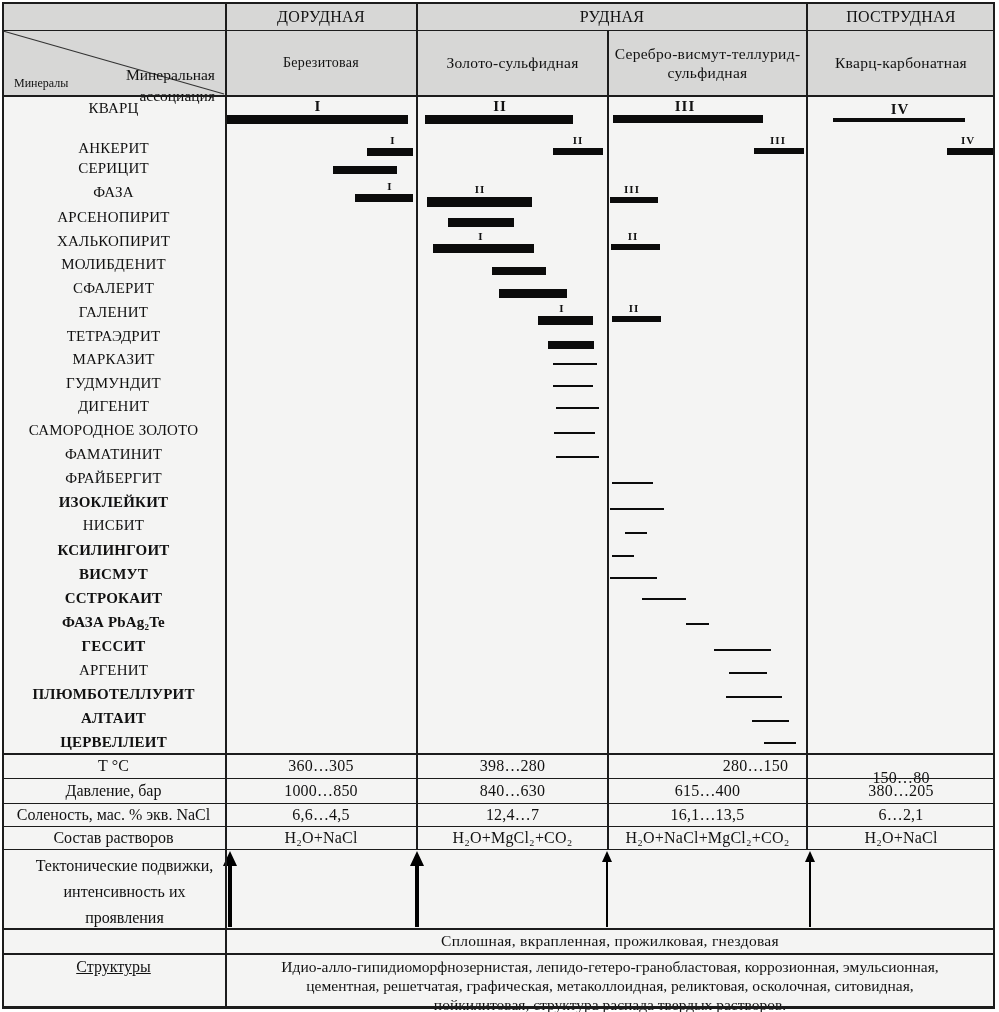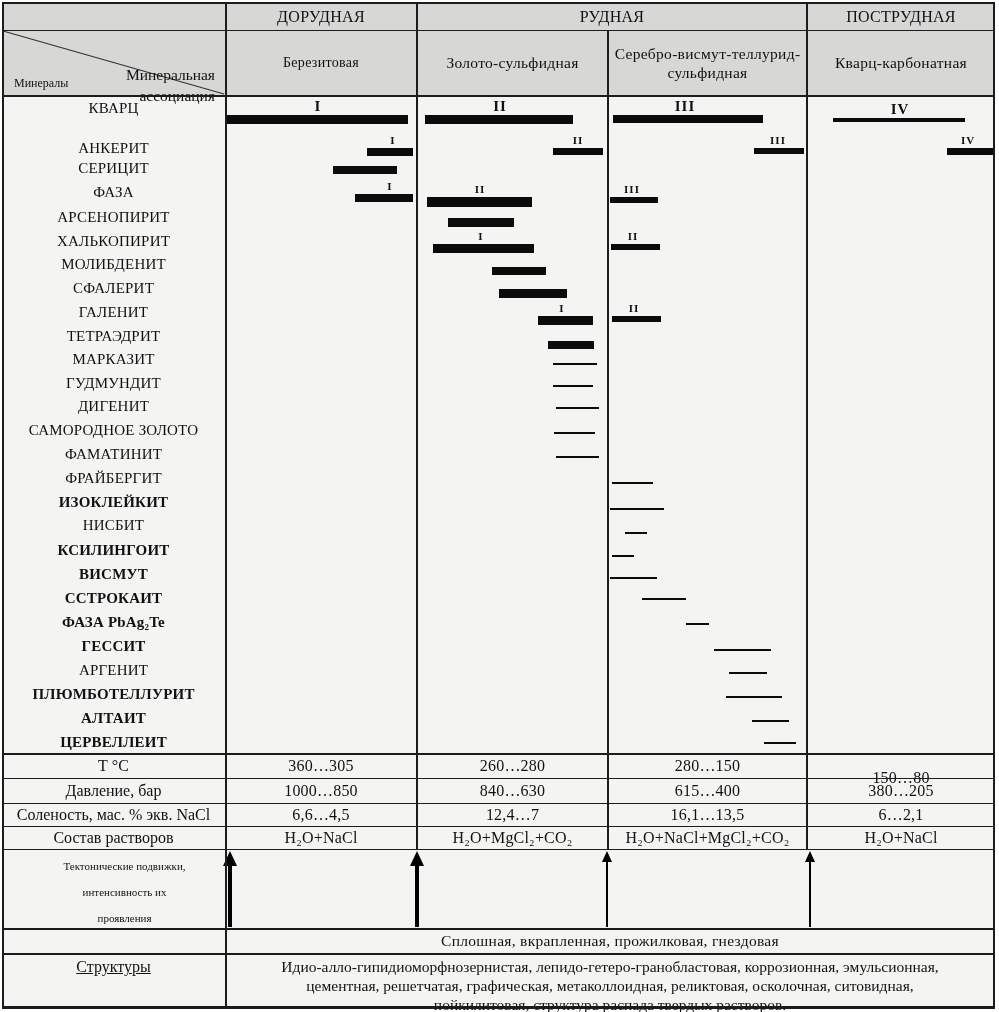--- a/index.html
+++ b/index.html
@@ -145,7 +145,7 @@
   <div id="property-rows">
       <div class="plabel" style="top: 753px; height: 25px;">Т °С</div>
       <div class="pval" style="left: 225px; top: 753px; width: 192px; height: 25px;">360…305</div>
-      <div class="pval" style="left: 417px; top: 753px; width: 191px; height: 25px;">260…280</div>
+      <div class="pval" style="left: 417px; top: 753px; width: 191px; height: 25px;">398…280</div>
       <div class="pval" style="left: 608px; top: 753px; width: 199px; height: 25px;">280…150</div>
       <div class="pval" style="left: 807px; top: 753px; width: 188px; height: 25px; margin-top: 12px;">150…80</div>
       <div class="plabel" style="top: 778px; height: 25px;">Давление, бар</div>

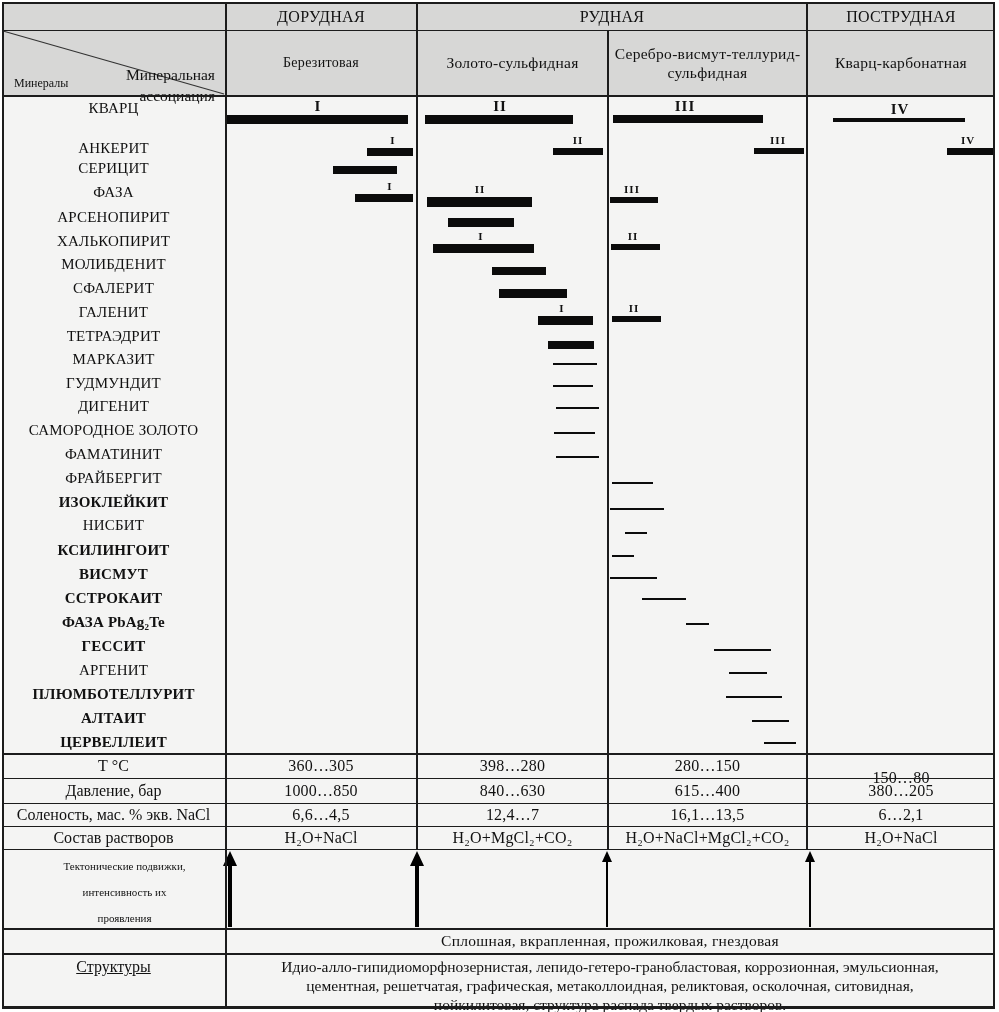--- a/index.html
+++ b/index.html
@@ -146,7 +146,7 @@
       <div class="plabel" style="top: 753px; height: 25px;">Т °С</div>
       <div class="pval" style="left: 225px; top: 753px; width: 192px; height: 25px;">360…305</div>
       <div class="pval" style="left: 417px; top: 753px; width: 191px; height: 25px;">398…280</div>
-      <div class="pval" style="left: 608px; top: 753px; width: 199px; height: 25px;">280…150</div>
+      <div class="pval" style="left: 608px; top: 753px; width: 199px; height: 25px; padding-left: 48px;">280…150</div>
       <div class="pval" style="left: 807px; top: 753px; width: 188px; height: 25px; margin-top: 12px;">150…80</div>
       <div class="plabel" style="top: 778px; height: 25px;">Давление, бар</div>
       <div class="pval" style="left: 225px; top: 778px; width: 192px; height: 25px;">1000…850</div>

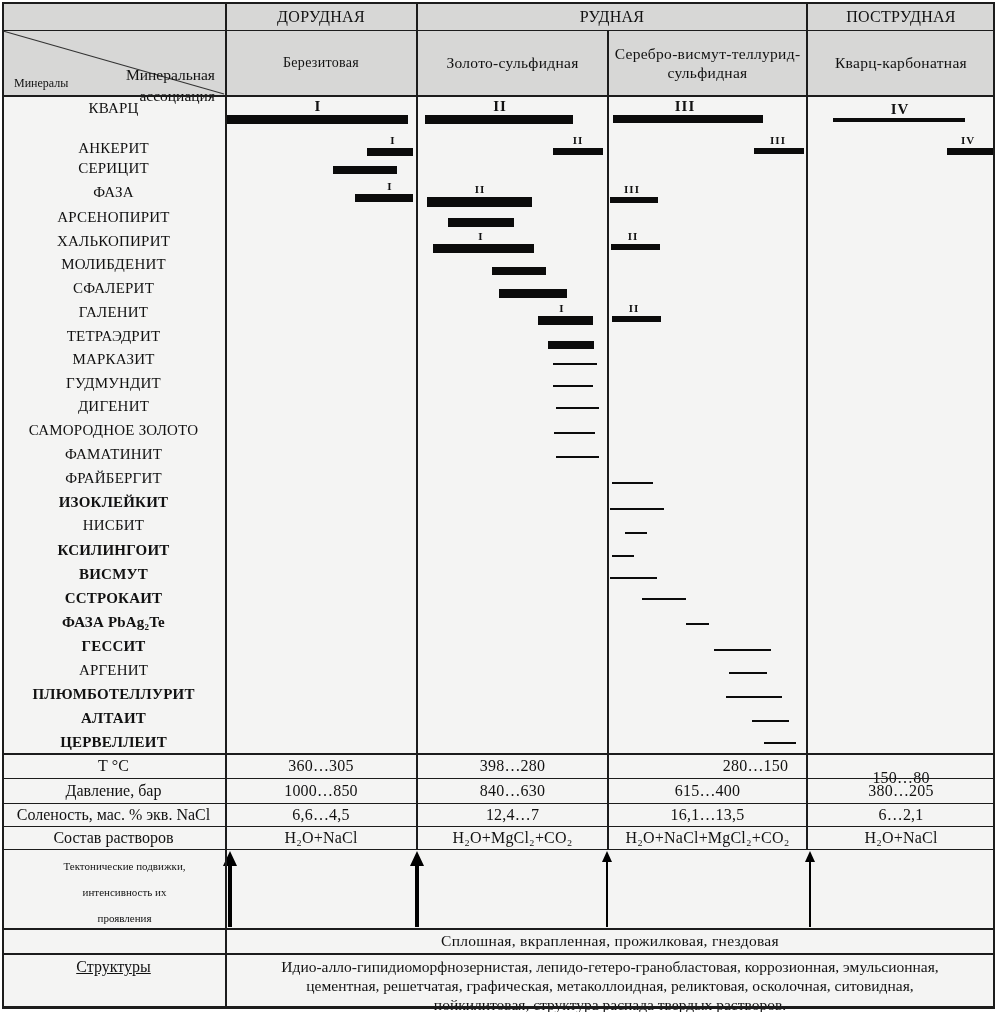--- a/index.html
+++ b/index.html
@@ -22,7 +22,7 @@
     font-size:16px;letter-spacing:.2px;}
   .plabel{position:absolute;left:2px;width:223px;display:flex;align-items:center;
     justify-content:center;font-size:16px;}
-  .tline{position:absolute;left:2px;width:245px;text-align:center;font-size:11px;line-height:26px;}
+  .tline{position:absolute;left:2px;width:245px;text-align:center;font-size:16px;line-height:26px;}
   .arrow{position:absolute;}
   .arrow .head{position:absolute;left:50%;transform:translateX(-50%);top:0;width:0;height:0;}
   .arrow .stem{position:absolute;left:50%;transform:translateX(-50%);background:#000;}

